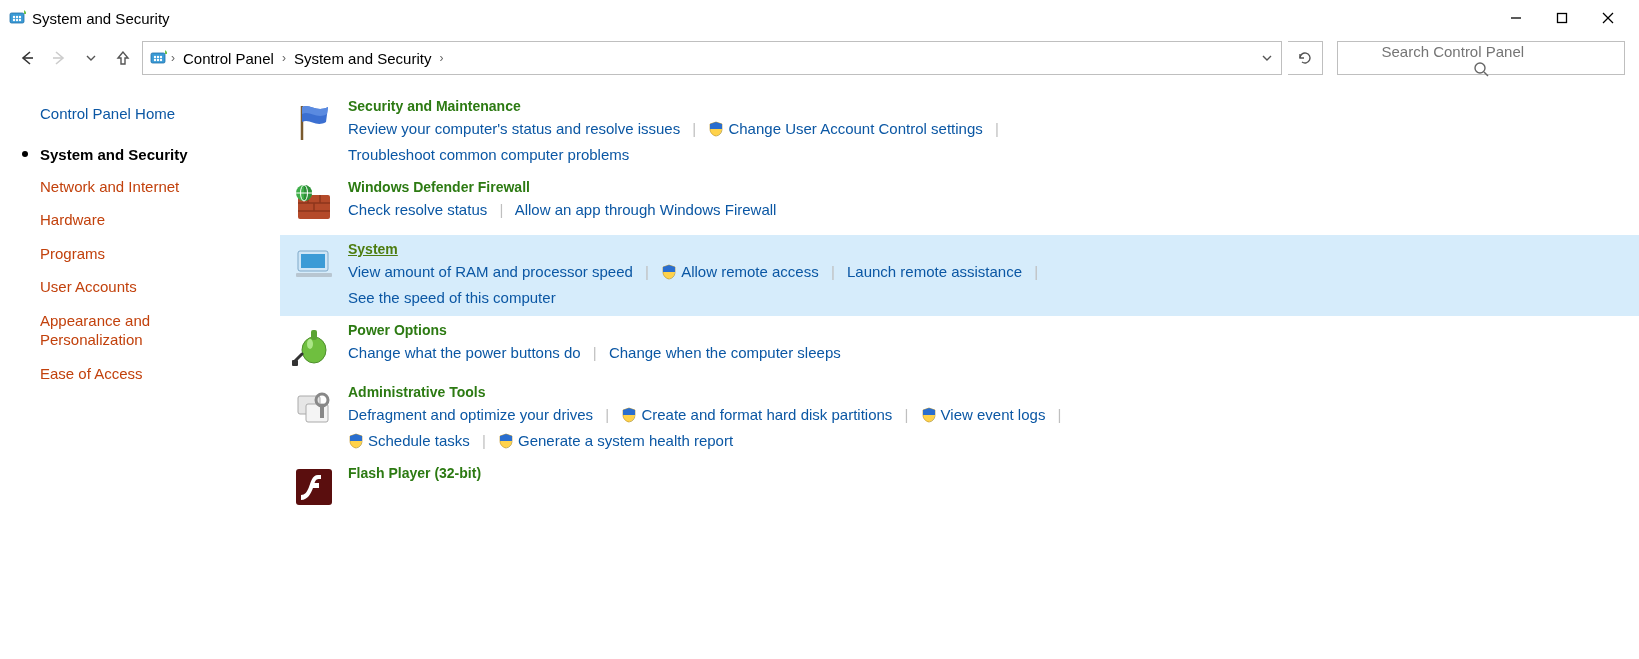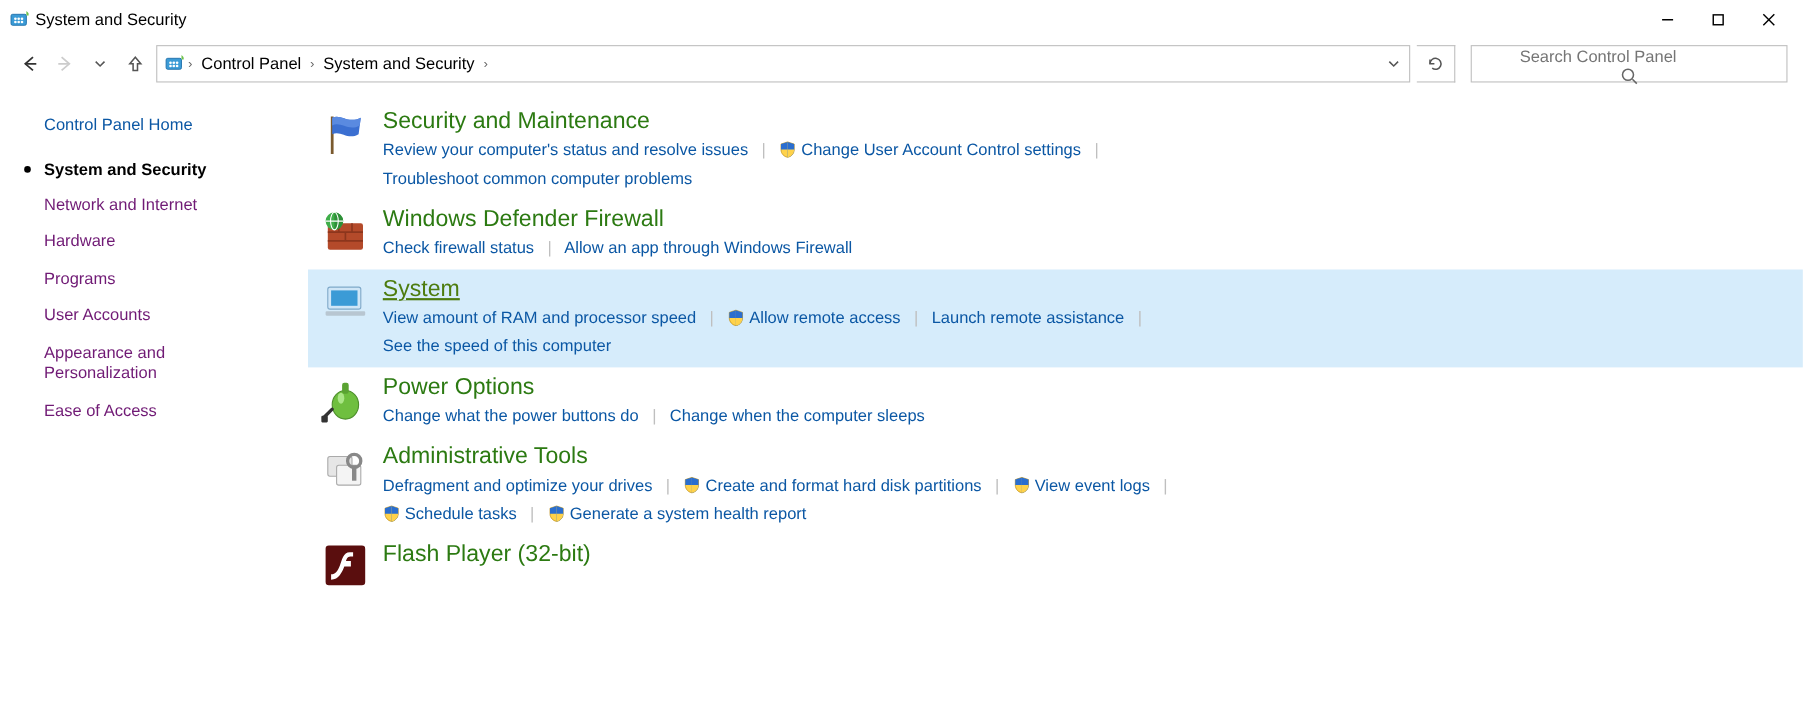--- a/index.html
+++ b/index.html
@@ -29,7 +29,7 @@
   .cat.highlight{background:#d6ecfb;}
   .cat .icon{width:48px;height:48px;flex:0 0 48px;margin-right:10px;margin-top:2px;display:flex;align-items:flex-start;justify-content:center;}
   .cat .content{flex:1;padding-right:20px;}
-  .cat h2{margin:0 0 2px 0;font-weight:400;font-size:21px;color:#2c7a12;}
+  .cat h2{margin:0 0 2px 0;font-weight:700;font-size:14px;color:#2c7a12;}
   .cat h2.link{color:#4d7c0f;}
   .cat.highlight h2{text-decoration:underline;}
   .tasks{line-height:1.7;}

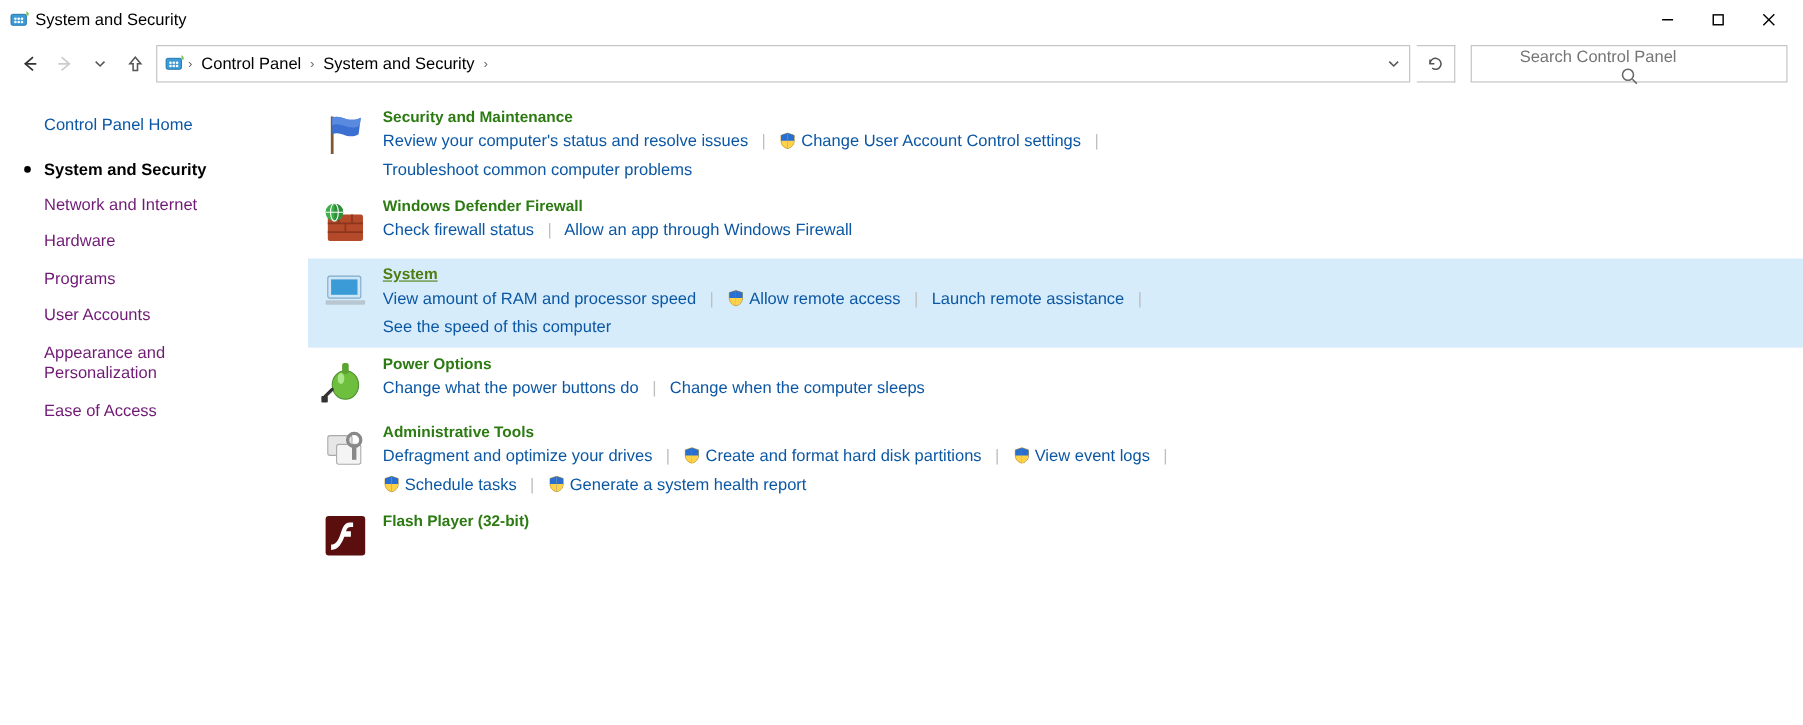--- a/index.html
+++ b/index.html
@@ -20,7 +20,7 @@
   .searchbox .sicon{color:#666;}
   .body{display:flex;}
   .sidebar{width:280px;padding:18px 10px 0 40px;box-sizing:border-box;}
-  .sidebar a{display:block;color:#701a75;text-decoration:none;margin:0 0 14px 0;line-height:1.3;}
+  .sidebar a{display:block;color:#c2410c;text-decoration:none;margin:0 0 14px 0;line-height:1.3;}
   .sidebar a.home{color:#0b57a4;}
   .sidebar .current{display:flex;align-items:center;color:#000;font-weight:700;margin:0 0 14px -18px;}
   .sidebar .current .dot{width:6px;height:6px;border-radius:50%;background:#000;margin-right:12px;}

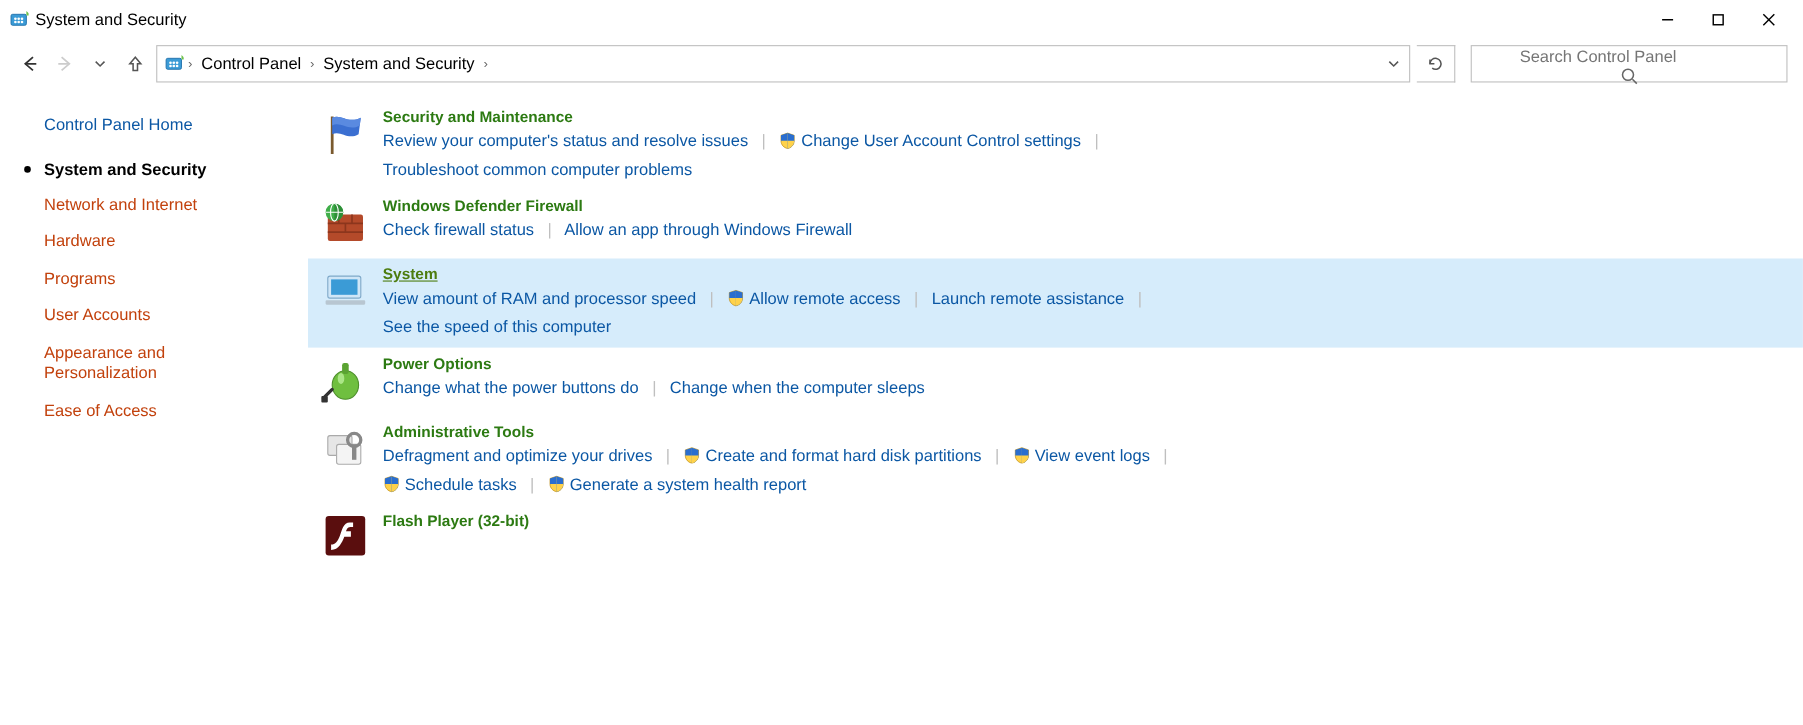--- a/index.html
+++ b/index.html
@@ -210,7 +210,7 @@
       <div class="content">
         <h2>Windows Defender Firewall</h2>
         <div class="tasks">
-          <a>Check firewall status</a>
+          <a>Check resolve status</a>
           <span class="divider">|</span>
           <a>Allow an app through Windows Firewall</a>
         </div>

